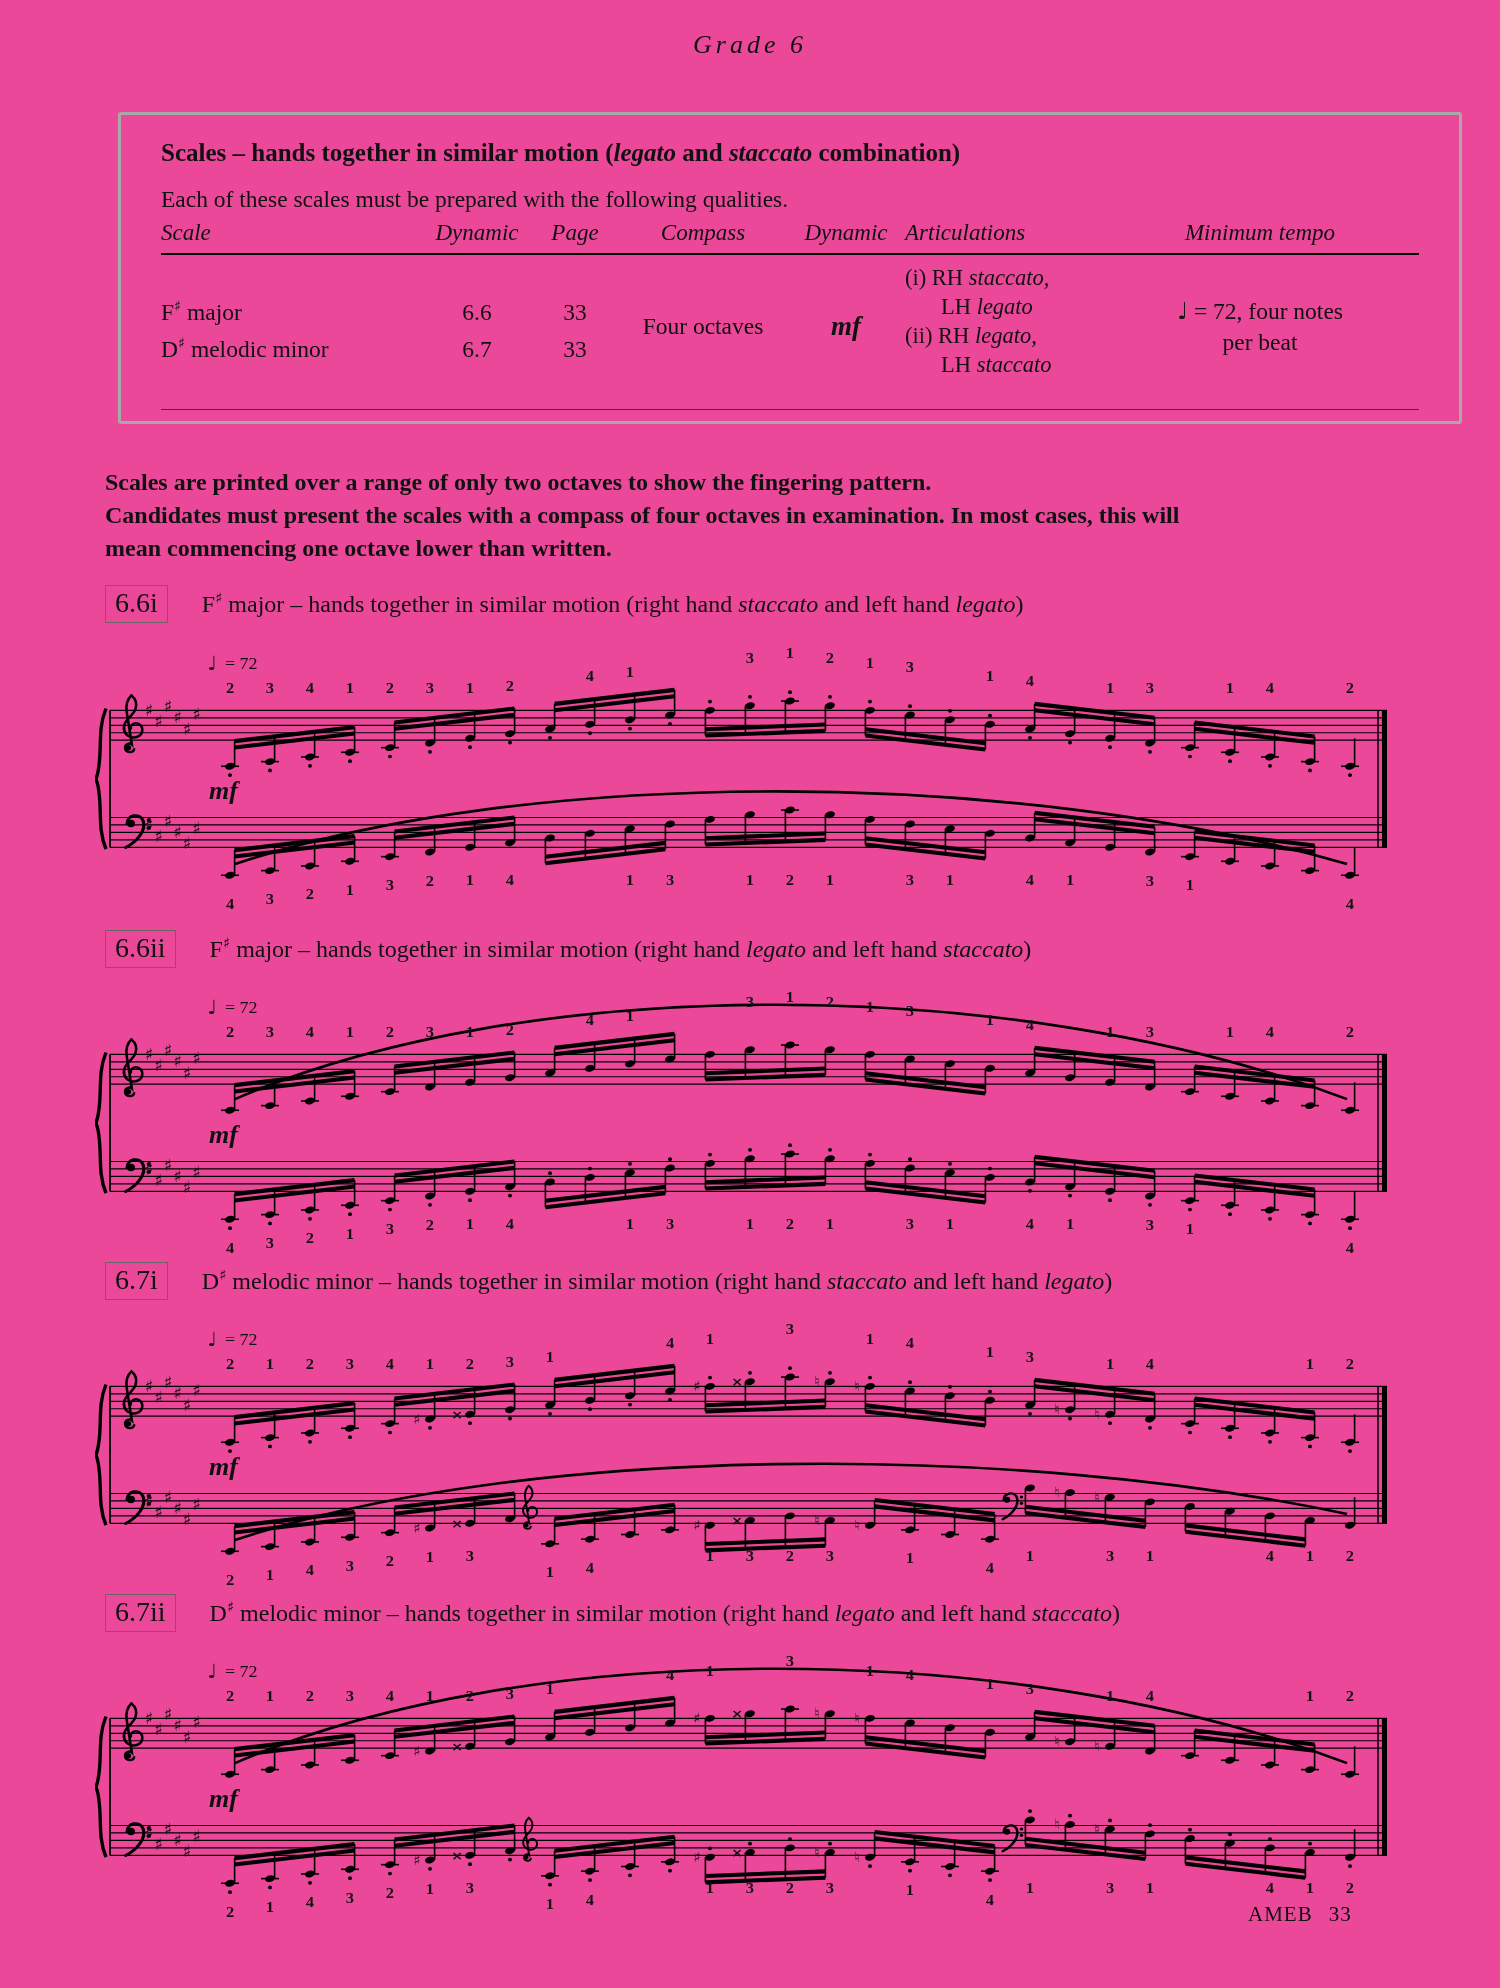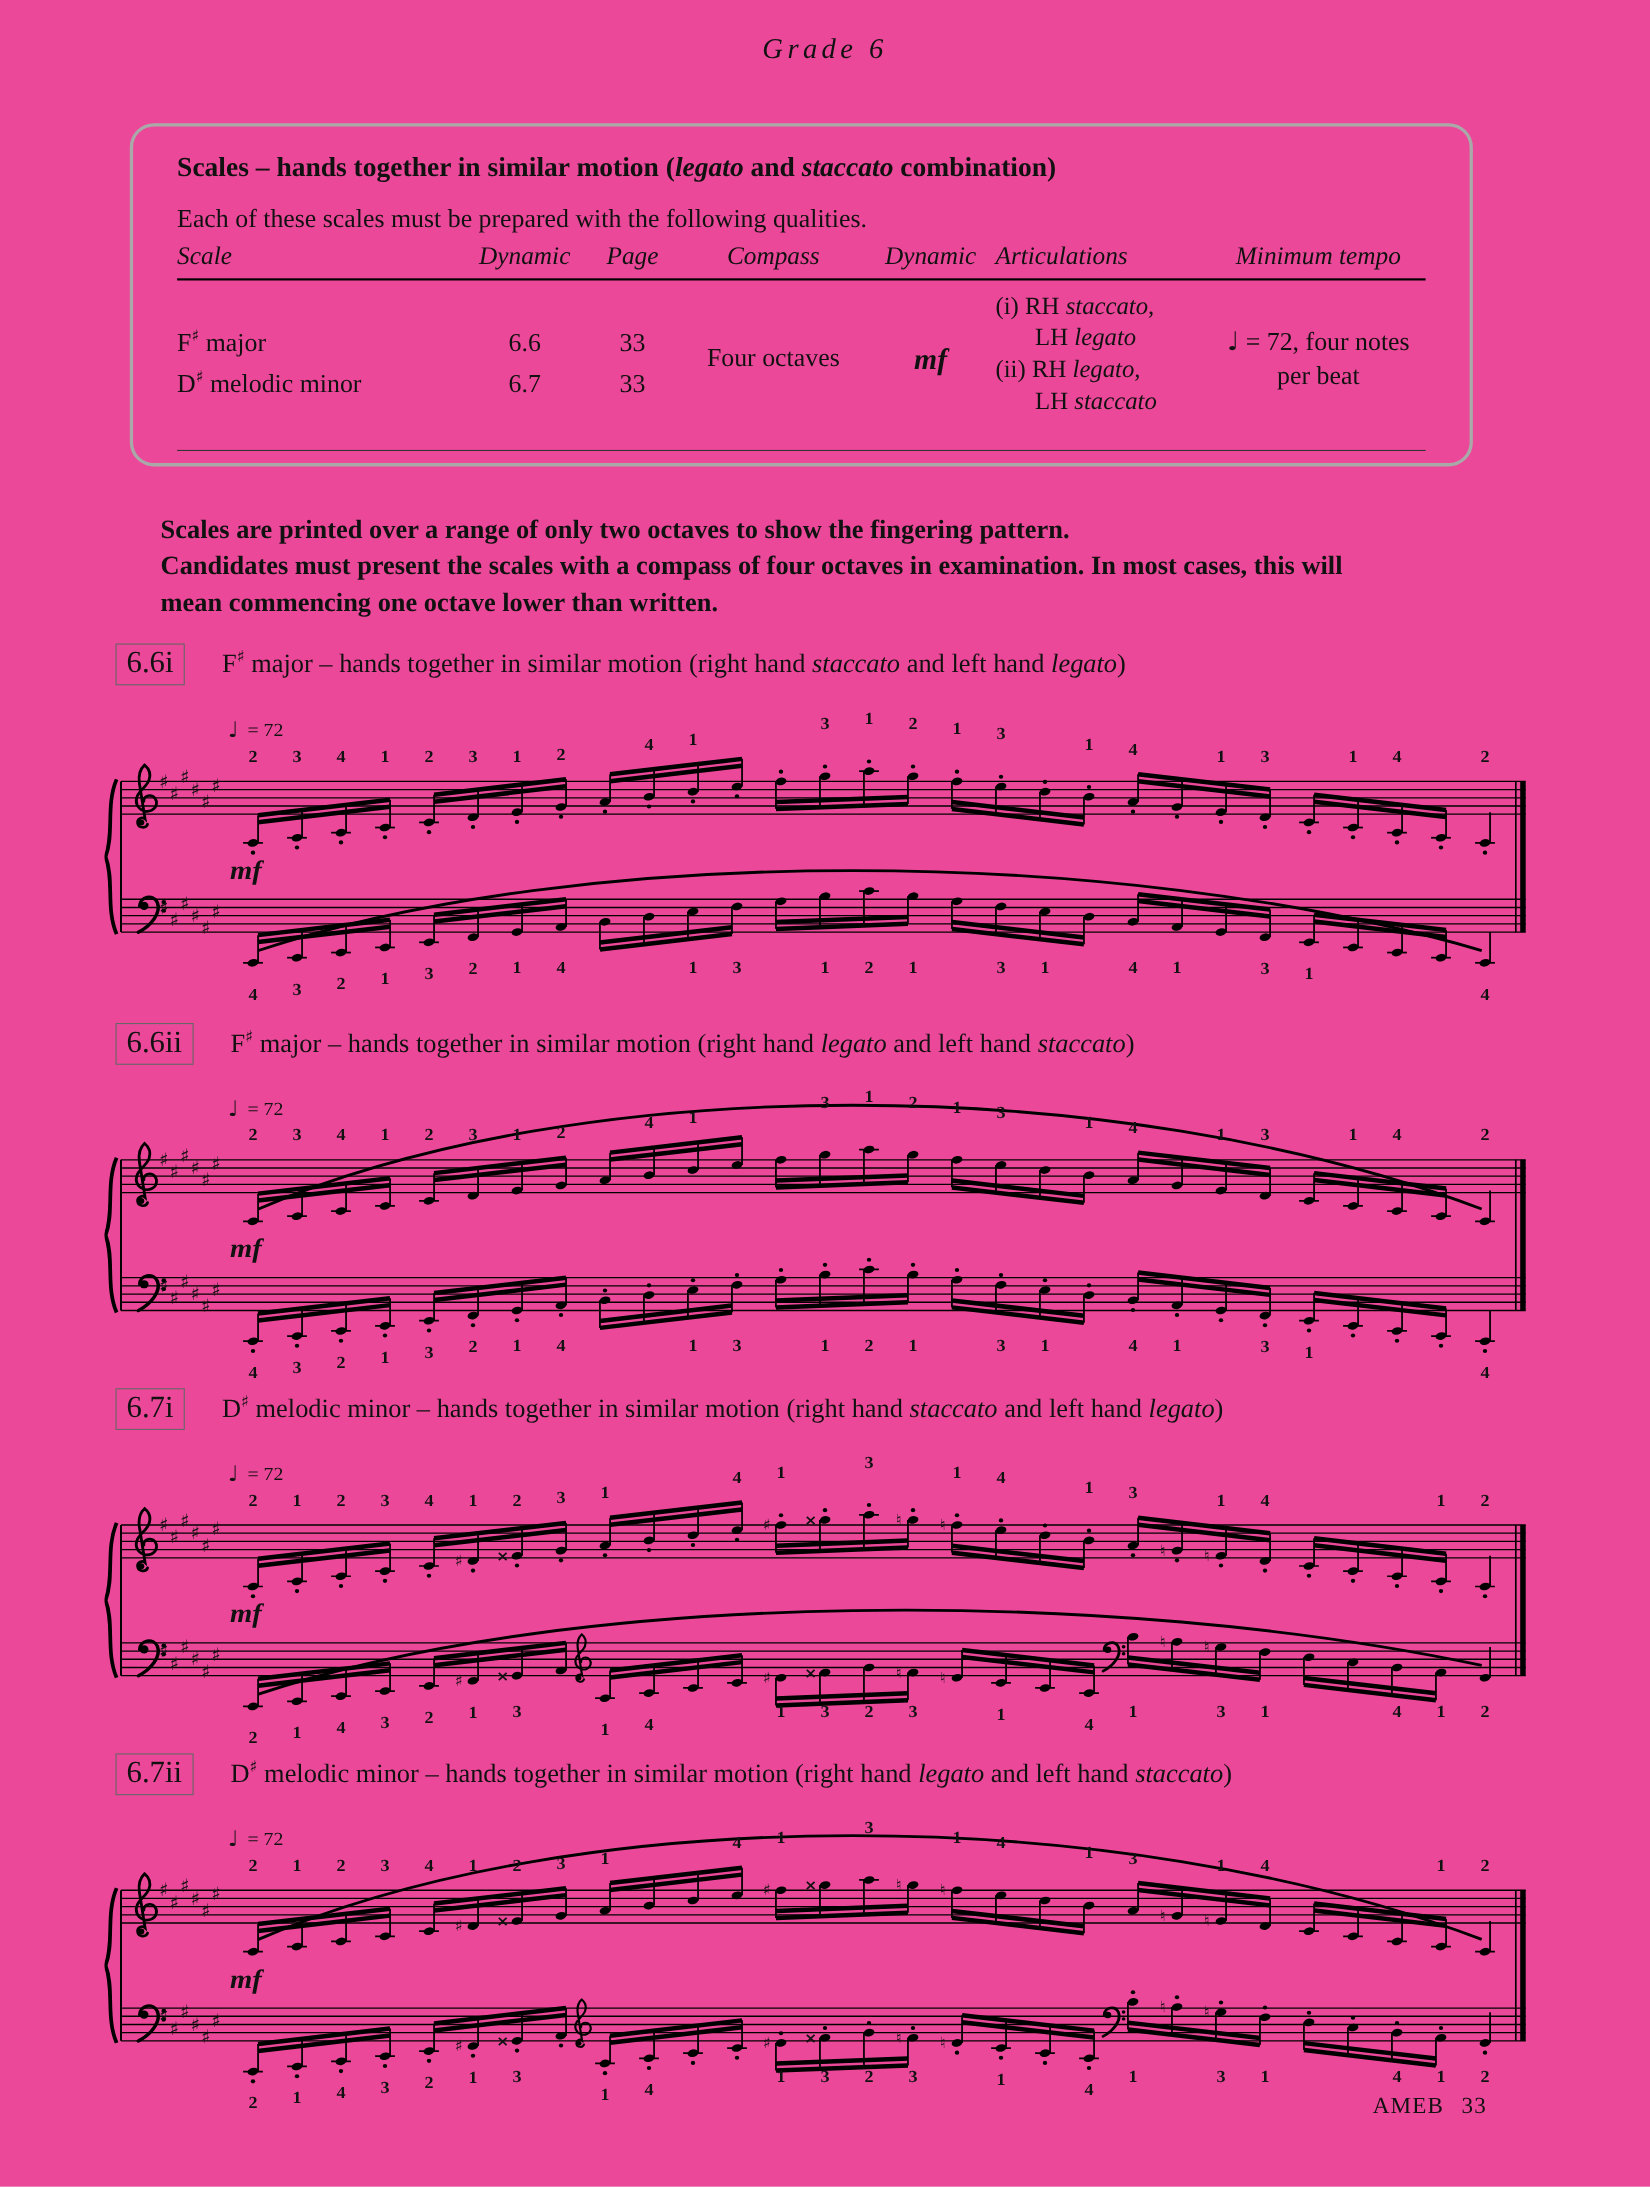--- a/index.html
+++ b/index.html
@@ -12,8 +12,8 @@
   .grade{position:absolute;top:30px;left:0;width:100%;text-align:center;
          font-style:italic;font-size:26px;letter-spacing:4px;}
 
-  .info-box{position:absolute;top:112px;left:118px;width:1221px;height:312px;
-            border:3px solid #a9a9a9;border-radius:22px;padding:24px 40px;box-sizing:border-box;}
+  .info-box{position:absolute;top:112px;left:118px;width:1344px;height:312px;
+            border:3px solid #a9a9a9;border-radius:3px;padding:24px 40px;box-sizing:border-box;}
   .box-title{font-weight:bold;font-size:25px;}
   .box-sub{font-size:23.5px;margin-top:19px;}
   .req-table{margin-top:7px;border-bottom:1.5px solid #333;}

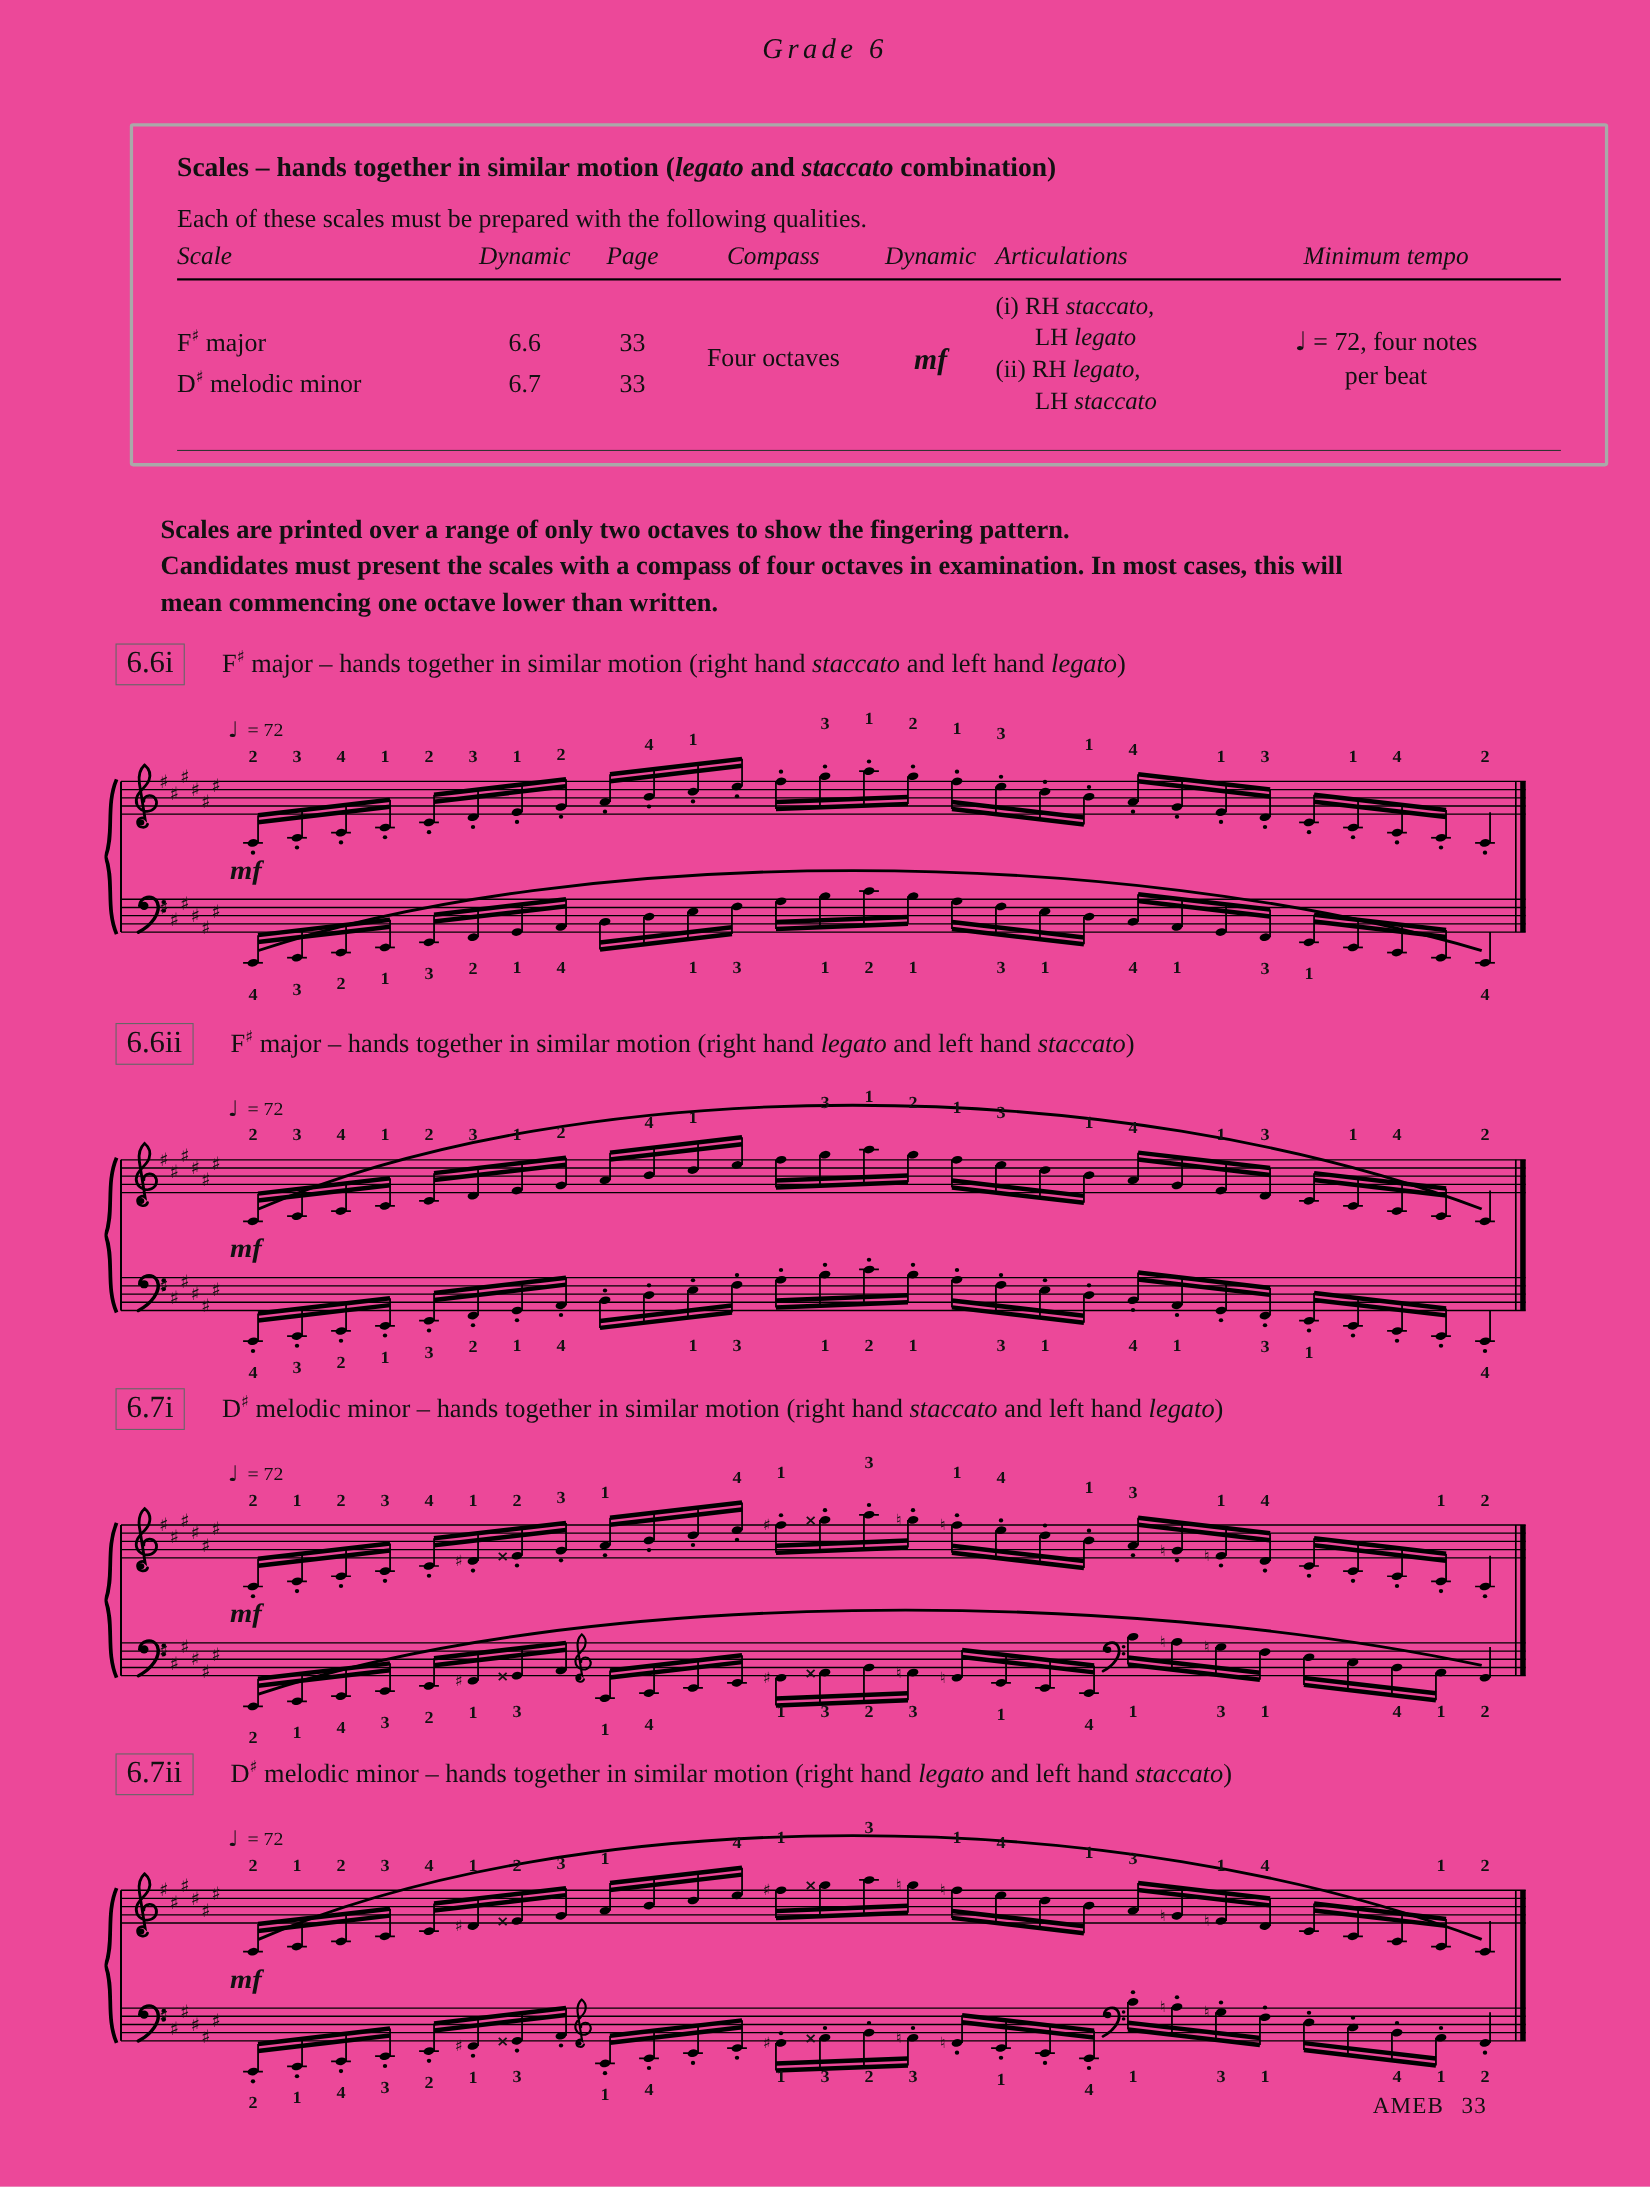--- a/index.html
+++ b/index.html
@@ -30,7 +30,7 @@
   .tempo-cell{display:flex;flex-direction:column;justify-content:center;text-align:center;gap:4px;}
 
   .notice{position:absolute;top:466px;left:105px;width:1300px;
-          font-weight:bold;font-size:24px;line-height:33px;margin-left:41px;}
+          font-weight:bold;font-size:24px;line-height:33px;}
 
   .sec-head{position:absolute;left:105px;font-size:24px;}
   .sec-label{display:inline-block;border:1.5px solid #666;padding:1px 9px 3px;font-size:28px;}

